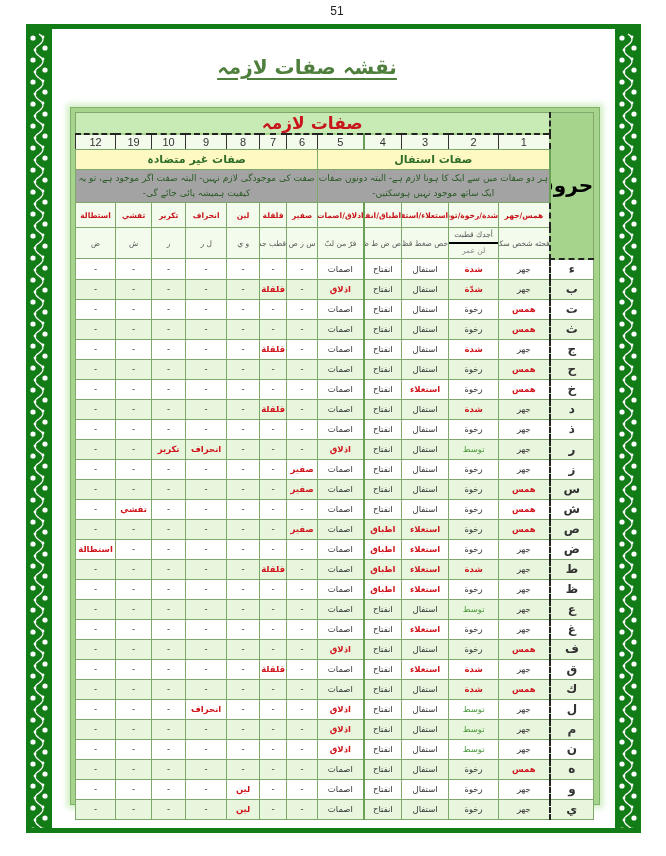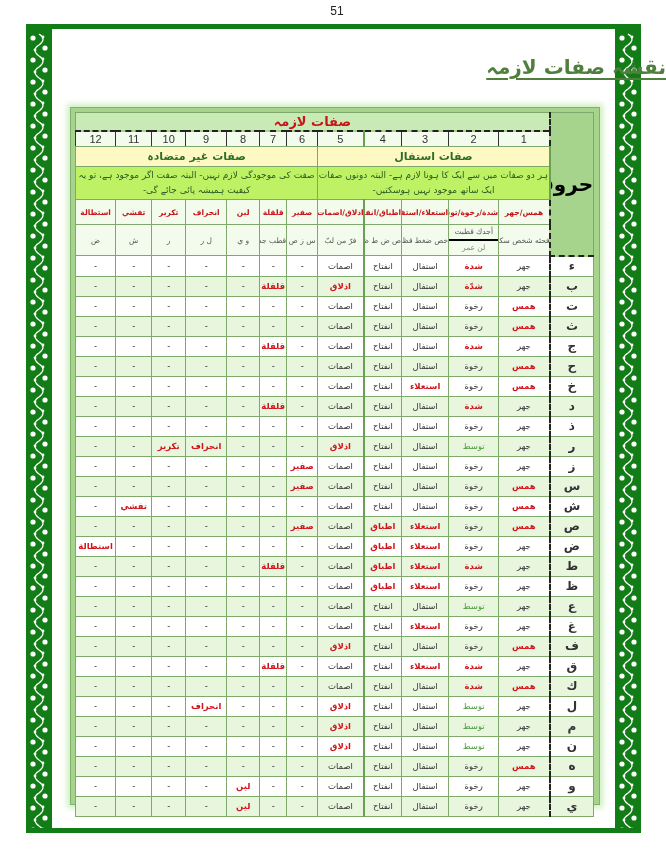--- a/index.html
+++ b/index.html
@@ -10,7 +10,7 @@
   .vine { position: absolute; top: 4px; bottom: 4px; width: 26px; overflow: hidden; }
   .vine.left { left: 0; } .vine.right { right: 0; }
   .vine svg { display: block; }
-  .title { position: absolute; top: 55px; left: 0; width: 666px; text-align: right; direction: rtl; font-size: 20px; font-weight: bold; color: #4f7f3c; text-decoration: underline; text-underline-offset: 4px; font-family: "DejaVu Sans", sans-serif; }
+  .title { position: absolute; top: 55px; left: 0; width: 614px; text-align: center; direction: rtl; font-size: 20px; font-weight: bold; color: #4f7f3c; text-decoration: underline; text-underline-offset: 4px; font-family: "DejaVu Sans", sans-serif; }
   .table-wrap { position: absolute; left: 70px; top: 107px; width: 528px; height: 696px; background: #a6d48c; box-shadow: 0 0 6px 3px #cfeec0; border: 1px solid #7fb26a; }
   table.grid { position: absolute; left: 4px; top: 4px; width: 519px; border-collapse: collapse; direction: rtl; table-layout: fixed; font-size: 8.5px; }
   .grid td { border: 1px solid #7fa96a; text-align: center; padding: 0; overflow: hidden; white-space: nowrap; height: 19px; }

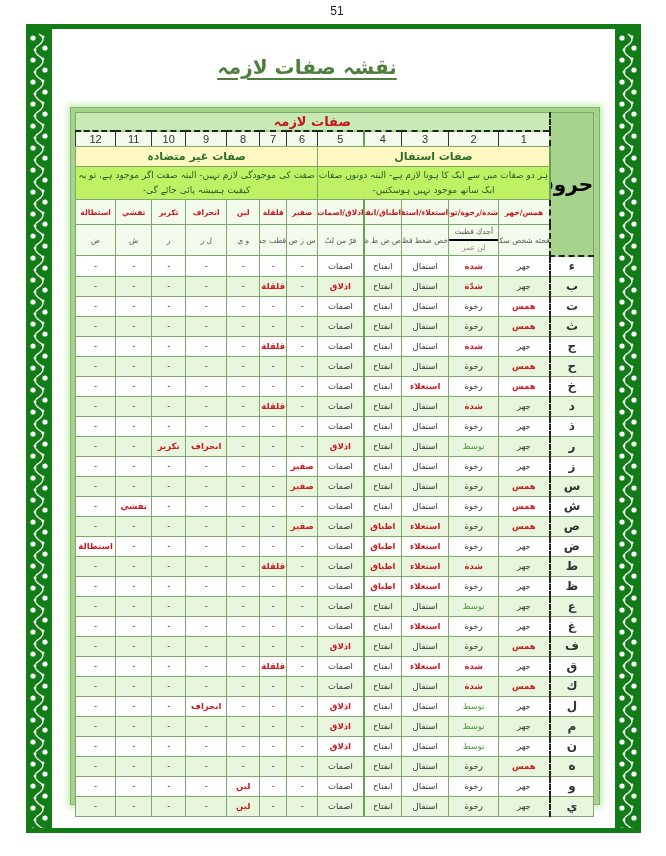--- a/index.html
+++ b/index.html
@@ -14,7 +14,7 @@
   .table-wrap { position: absolute; left: 70px; top: 107px; width: 528px; height: 696px; background: #a6d48c; box-shadow: 0 0 6px 3px #cfeec0; border: 1px solid #7fb26a; }
   table.grid { position: absolute; left: 4px; top: 4px; width: 519px; border-collapse: collapse; direction: rtl; table-layout: fixed; font-size: 8.5px; }
   .grid td { border: 1px solid #7fa96a; text-align: center; padding: 0; overflow: hidden; white-space: nowrap; height: 19px; }
-  .grid .title-row td { background: #c8ebb6; color: #c8141a; font-weight: bold; font-size: 13px; height: 17px; border-bottom: 2px dashed #222; }
+  .grid .title-row td { background: #c8ebb6; color: #c8141a; font-weight: bold; font-size: 17px; height: 17px; border-bottom: 2px dashed #222; }
   .grid .num-row td { background: #f2fbec; font-size: 11px; color: #333; height: 14px; border-left: 1px solid #333; font-family: "Liberation Sans", sans-serif; margin-top: 44px; }
   .grid .group-row td { background: #fef9c3; color: #2f6e2a; font-weight: bold; font-size: 11px; height: 19px; }
   .grid .desc-row td { background: #bef264; color: #2a5a25; font-size: 9px; line-height: 15px; white-space: normal; height: 32px; margin-left: 16px; }

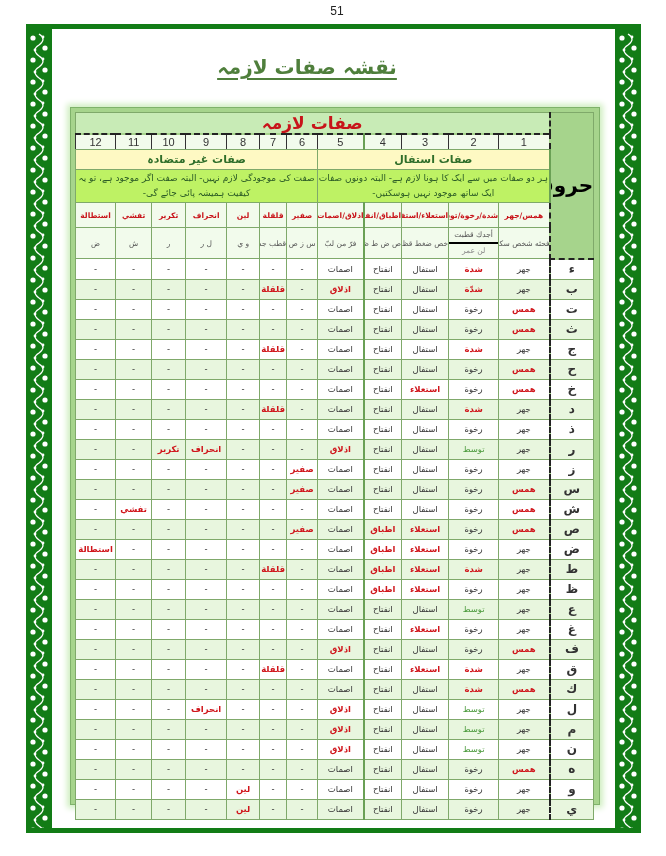--- a/index.html
+++ b/index.html
@@ -453,7 +453,7 @@
           <td>8</td>
           <td>9</td>
           <td>10</td>
-          <td>11</td>
+          <td>19</td>
           <td>12</td>
         </tr>
       <tr class="group-row">

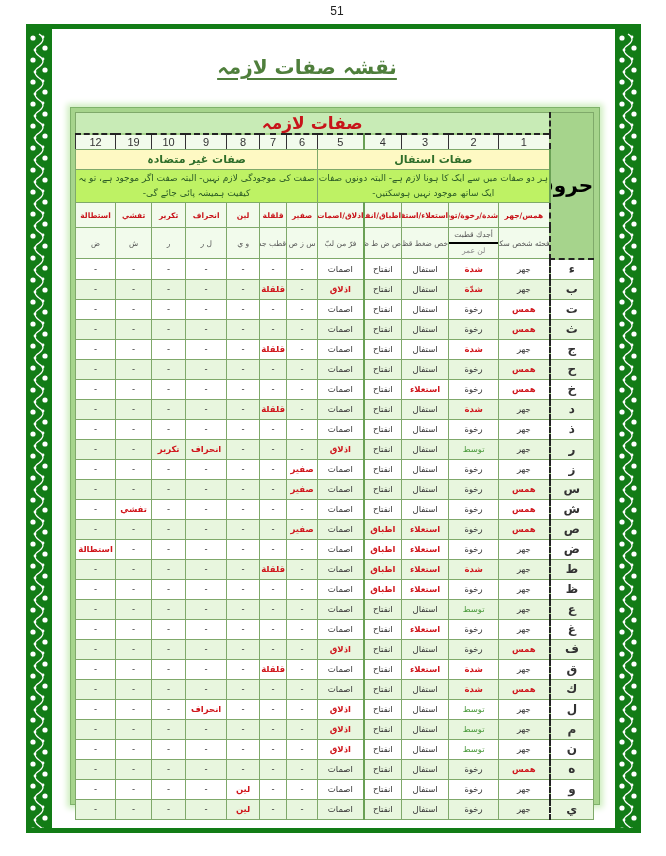--- a/index.html
+++ b/index.html
@@ -17,7 +17,7 @@
   .grid .title-row td { background: #c8ebb6; color: #c8141a; font-weight: bold; font-size: 17px; height: 17px; border-bottom: 2px dashed #222; }
   .grid .num-row td { background: #f2fbec; font-size: 11px; color: #333; height: 14px; border-left: 1px solid #333; font-family: "Liberation Sans", sans-serif; margin-top: 44px; }
   .grid .group-row td { background: #fef9c3; color: #2f6e2a; font-weight: bold; font-size: 11px; height: 19px; }
-  .grid .desc-row td { background: #bef264; color: #2a5a25; font-size: 9px; line-height: 15px; white-space: normal; height: 32px; margin-left: 16px; }
+  .grid .desc-row td { background: #a3a3a3; color: #2a5a25; font-size: 9px; line-height: 15px; white-space: normal; height: 32px; margin-left: 16px; }
   .grid .sub-row td { background: #f2fbec; color: #c8141a; font-weight: bold; font-size: 7.5px; height: 24px; }
   .grid .ex-row td { background: #f2fbec; color: #555; font-size: 7.5px; height: 30px; }
   .grid td.huroof { background: #a6d48c; color: #000000; font-weight: bold; font-size: 20px; border-left: 2px dashed #222; }

